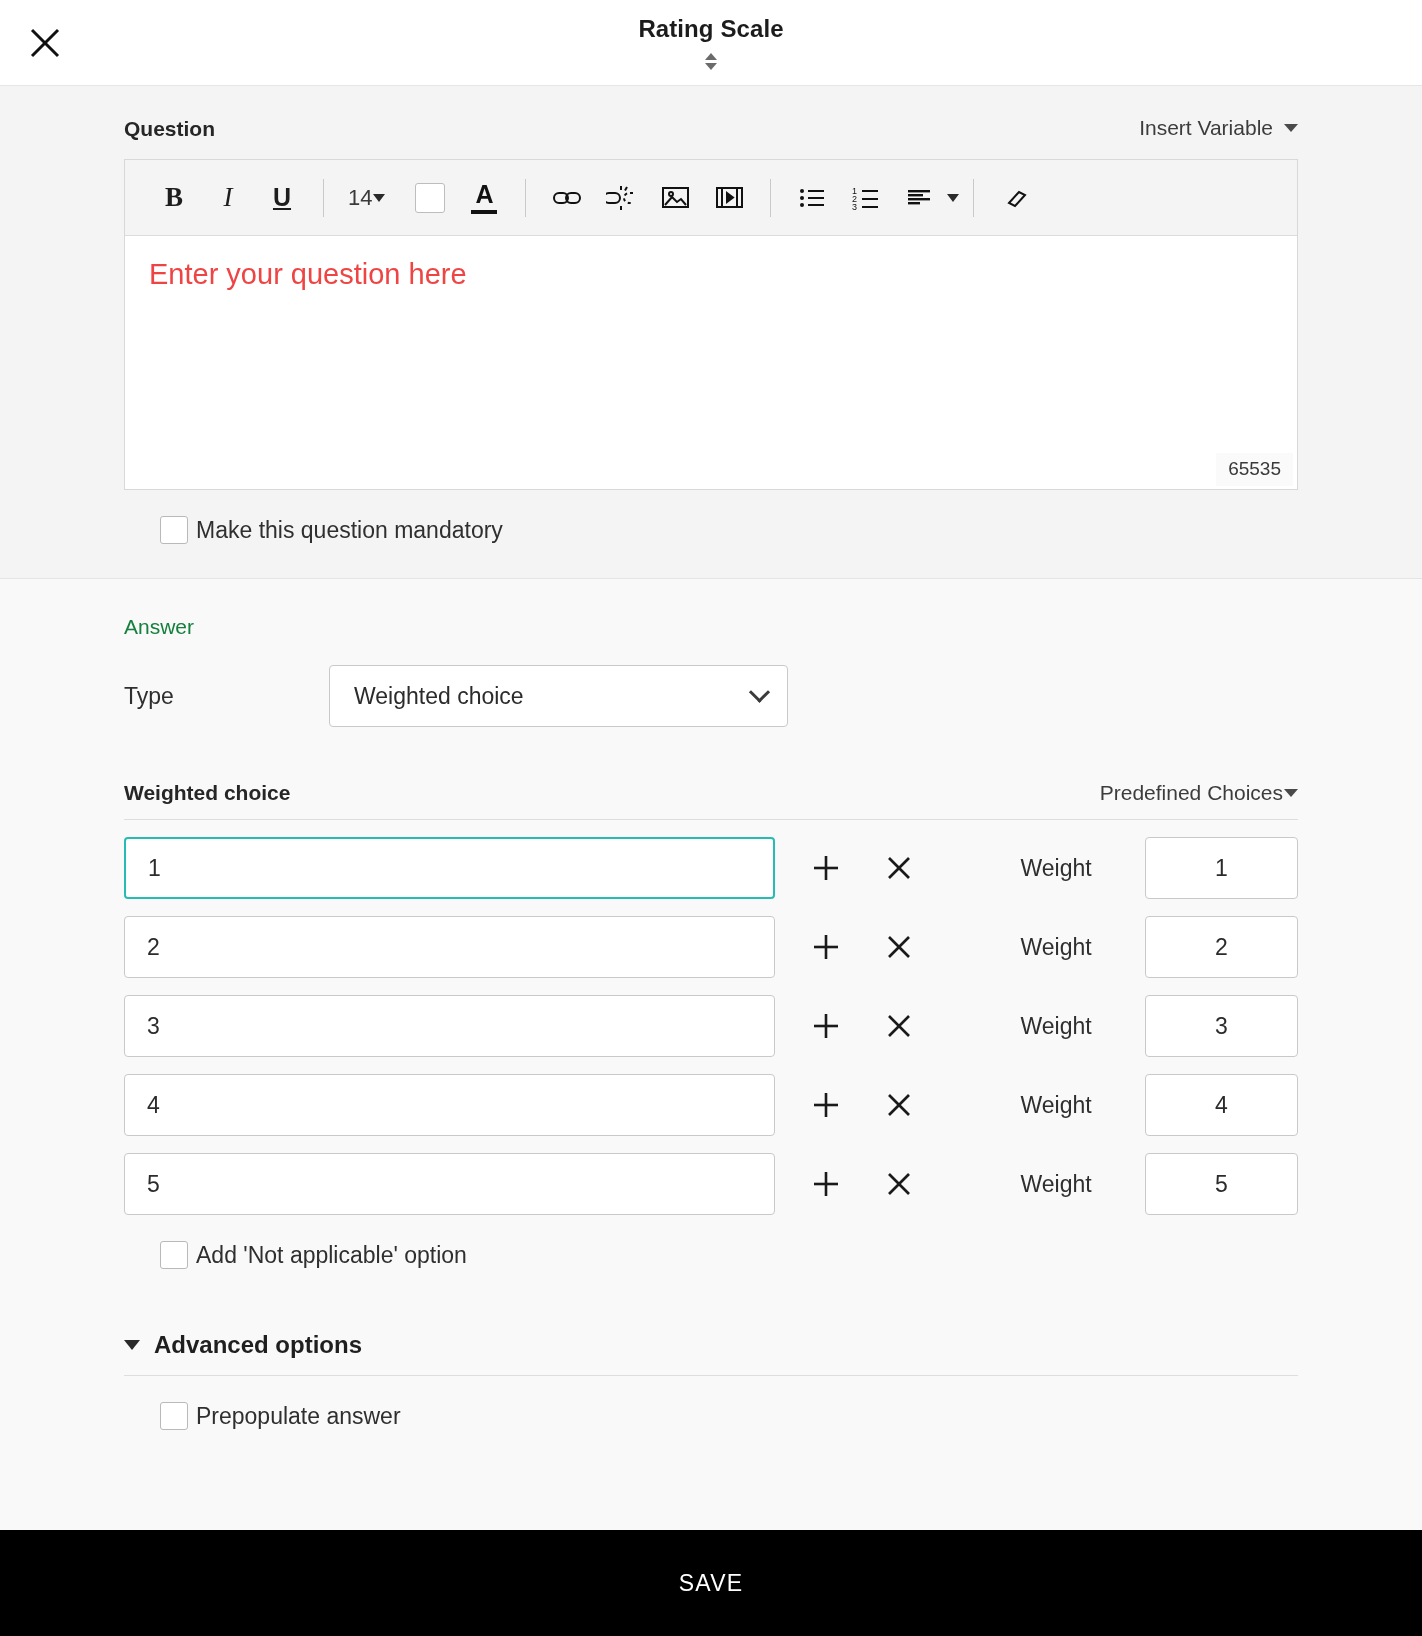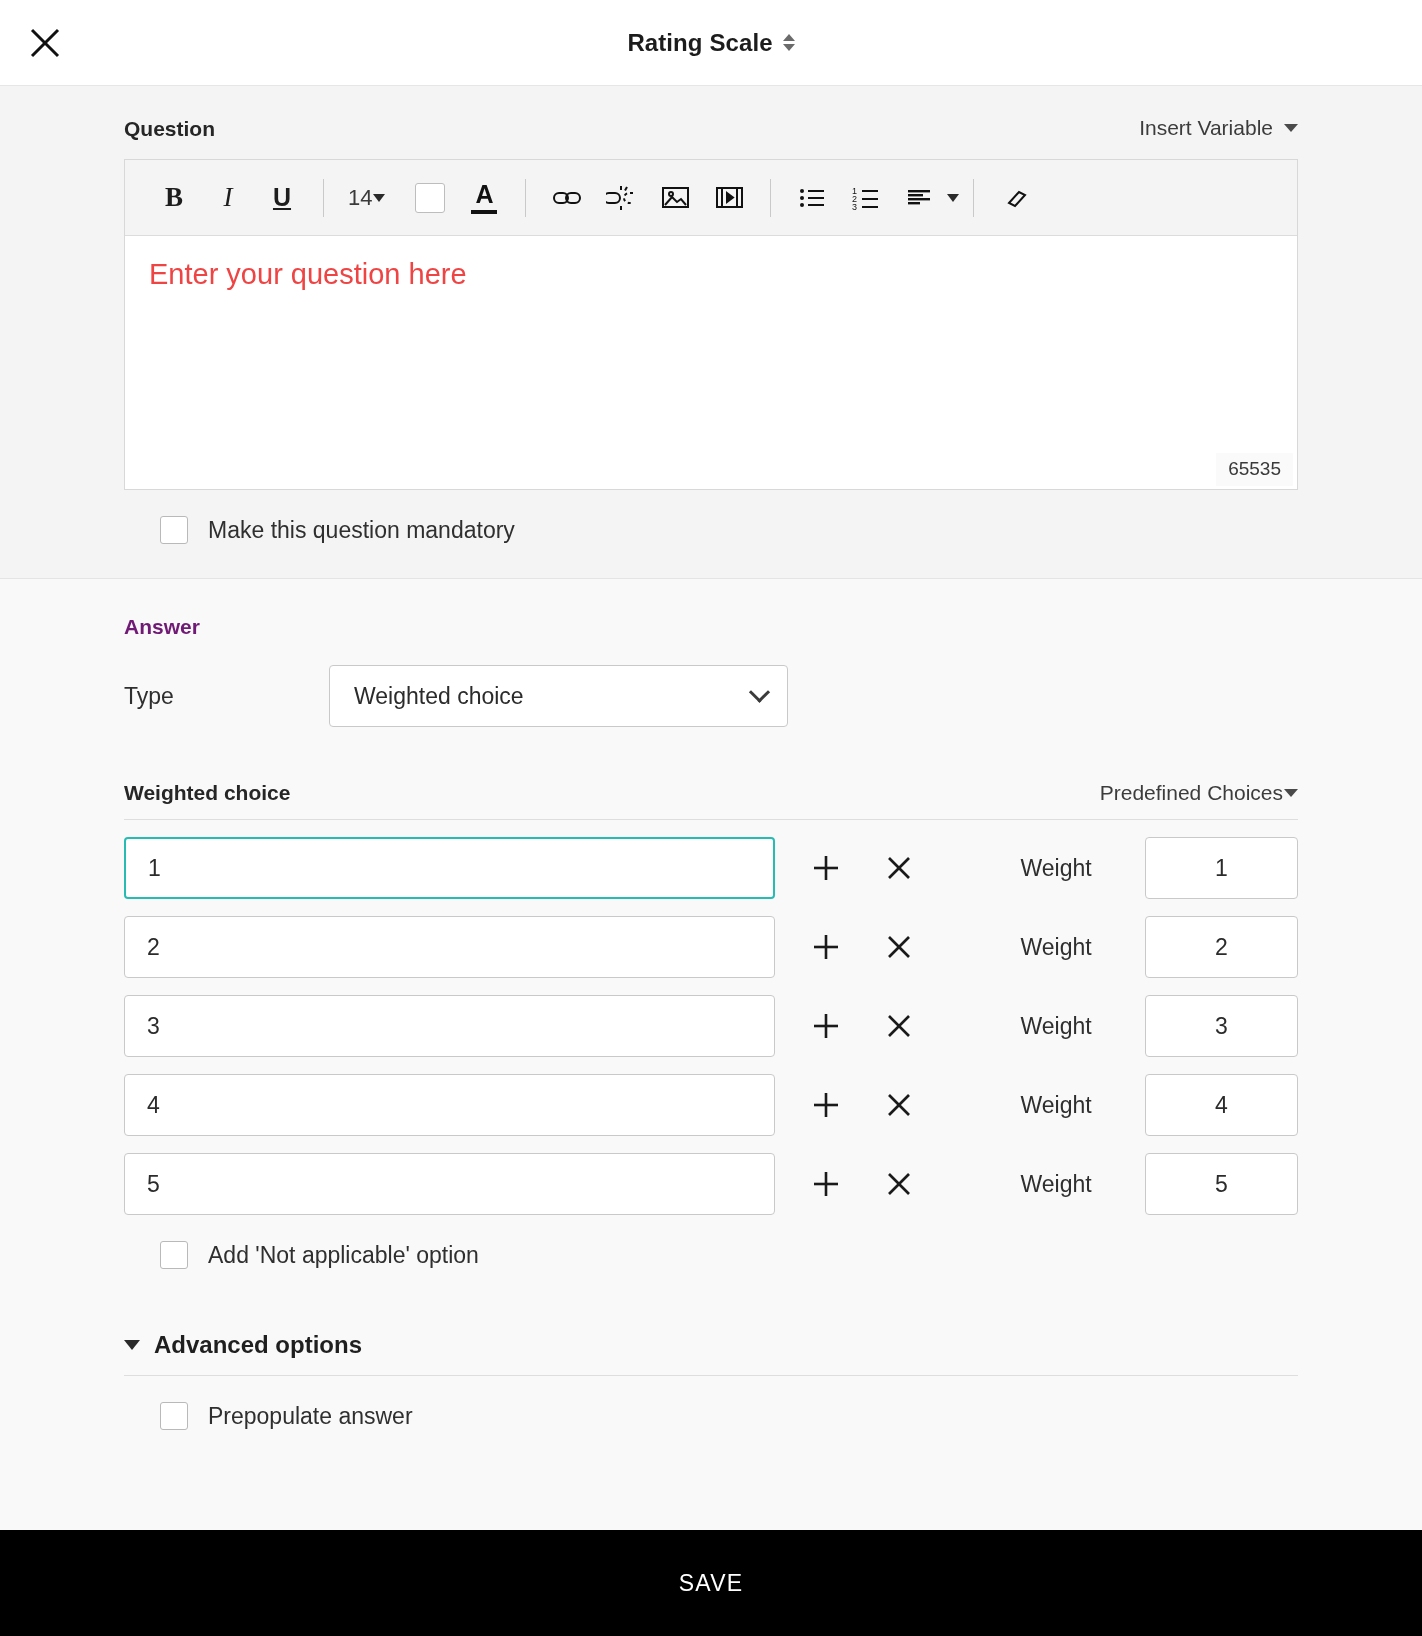--- a/index.html
+++ b/index.html
@@ -42,6 +42,7 @@
     width: 100%;
     display: flex; align-items: center; justify-content: center;
     gap: 10px;
+    flex-direction: column;
   }
   .header-title {
     font-size: 24px;

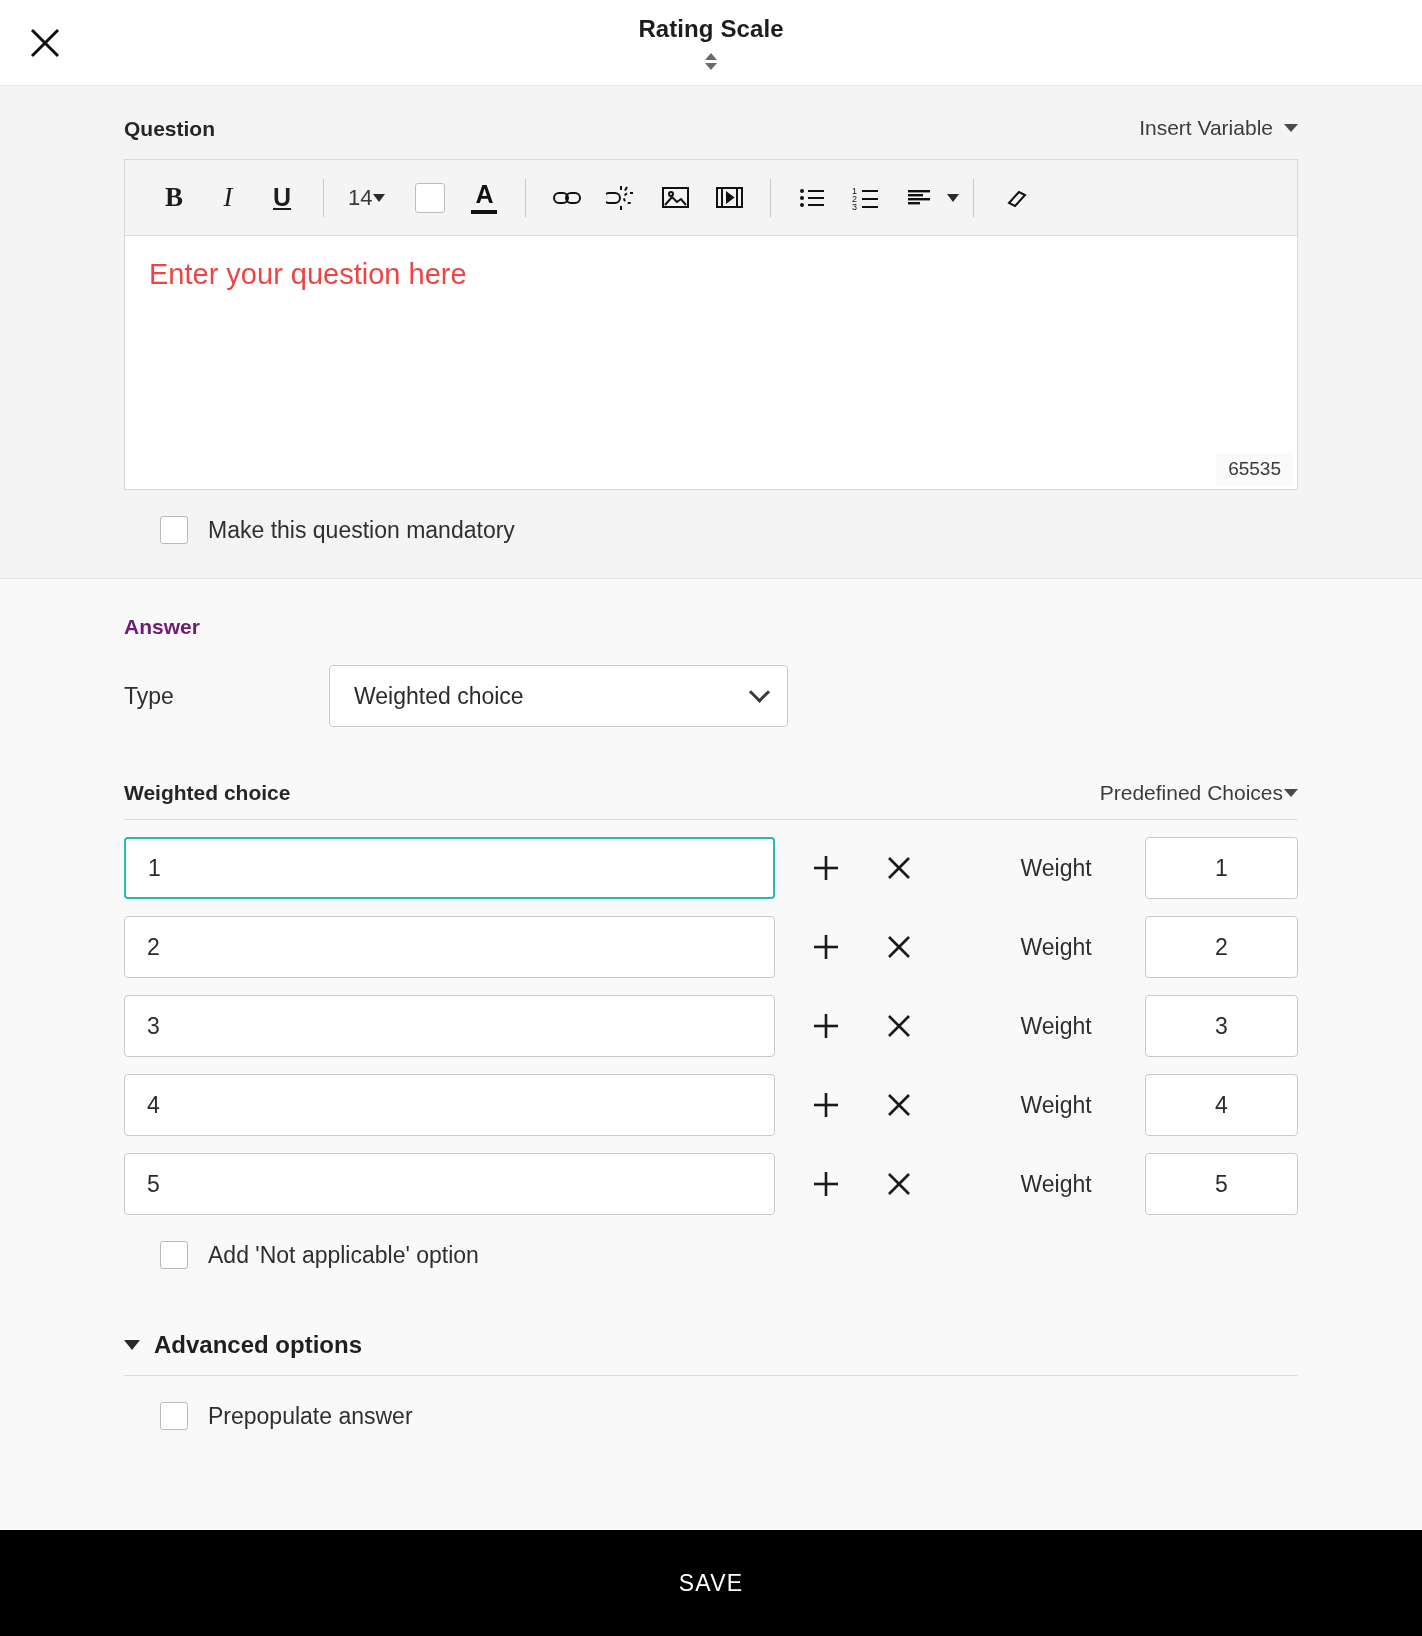--- a/index.html
+++ b/index.html
@@ -195,7 +195,7 @@
   
   .cbrow {
     display: flex; align-items: center;
-    gap: 20px;
+    gap: 8px;
     margin-top: 26px;
     cursor: pointer;
     padding-left: 36px;

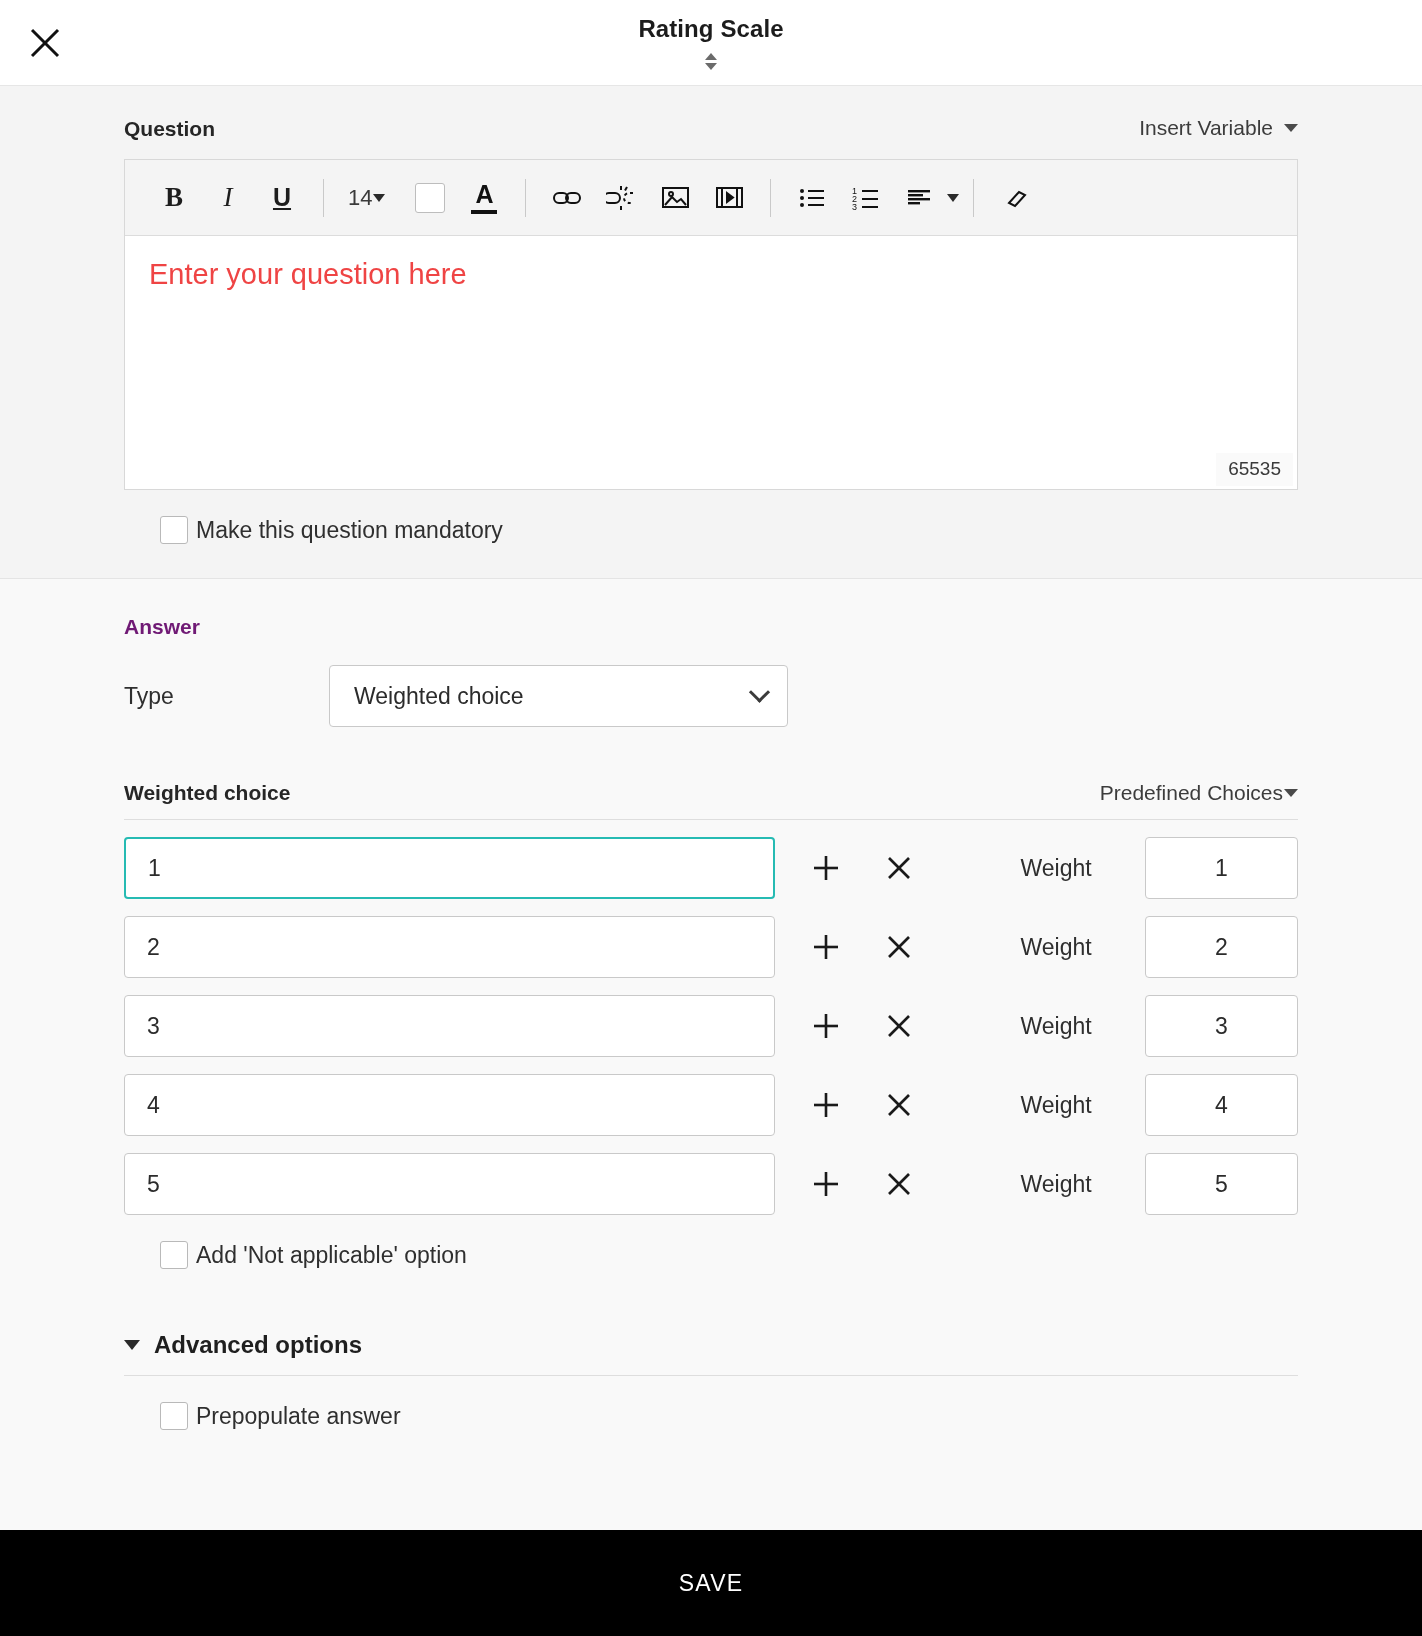--- a/index.html
+++ b/index.html
@@ -220,8 +220,8 @@
   }
   .answer-head {
     font-size: 21px;
-    font-weight: bold;
-    color: #701a75;
+    font-weight: normal;
+    color: #15803d;
   }
   .type-row {
     display: flex;

